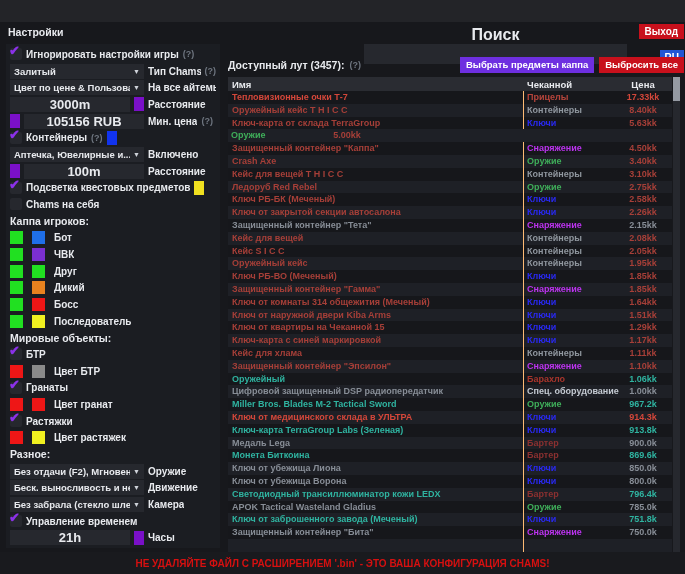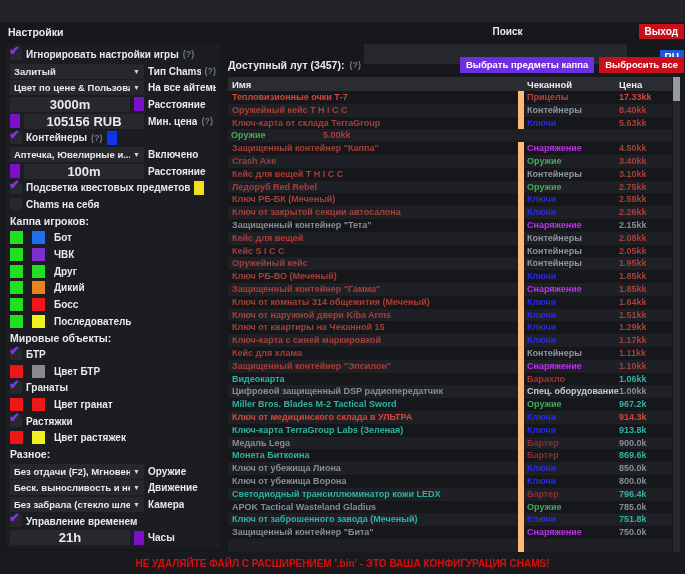--- a/index.html
+++ b/index.html
@@ -7,7 +7,7 @@
           font-family:"Liberation Sans",sans-serif;font-weight:bold;color:#e8eaee;text-decoration:underline;}
   .top-strip{position:absolute;left:0;top:0;width:685px;height:22px;background:#232428;}
   .settings-title{position:absolute;left:8px;top:26px;font-size:10.5px;}
-  .search-label{position:absolute;left:376px;top:26px;width:263px;text-align:center;font-size:10px;}
+  .search-label{position:absolute;left:364px;top:26px;width:263px;text-align:center;font-size:16px;}
   .search-input{position:absolute;left:364px;top:44px;width:263px;height:20px;background:#26282e;
                 border:0;outline:none;color:#e8eaee;font-family:inherit;font-size:10px;padding:0 6px;box-sizing:border-box;}
   .exit-btn{position:absolute;right:1px;top:24px;background:#c8101c;color:#fff;font-size:10px;

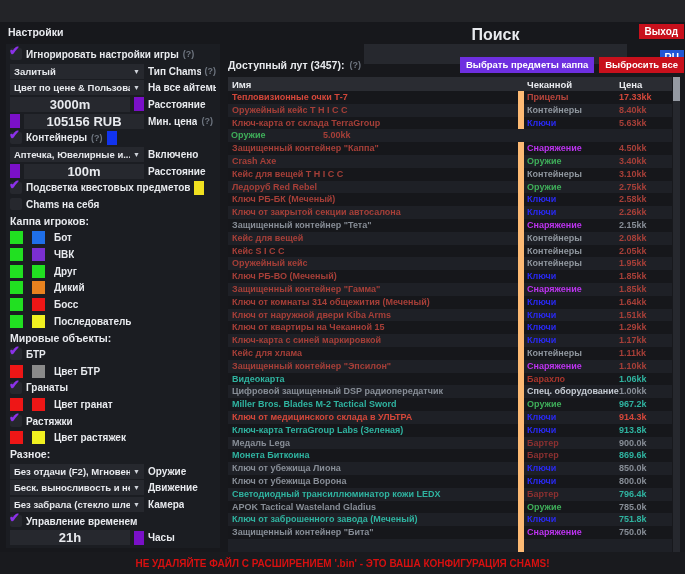--- a/index.html
+++ b/index.html
@@ -44,7 +44,7 @@
   .lt-row.alt{background:#1e2026;}
   .lt-name{flex:1;padding-left:4px;border-right:6px solid #fdba74;white-space:nowrap;overflow:hidden;}
   .lt-cat{width:92px;padding-left:3px;white-space:nowrap;overflow:hidden;}
-  .lt-price{width:48px;text-align:left;padding-right:5px;white-space:nowrap;}
+  .lt-price{width:48px;text-align:center;padding-right:5px;white-space:nowrap;}
   .lt-header .lt-name{border-right:none;color:#e8eaee;}
   .lt-header .lt-price{color:#e8eaee;}
   .scrollbar{position:absolute;left:673px;top:77px;width:7px;height:475px;background:#26282e;}

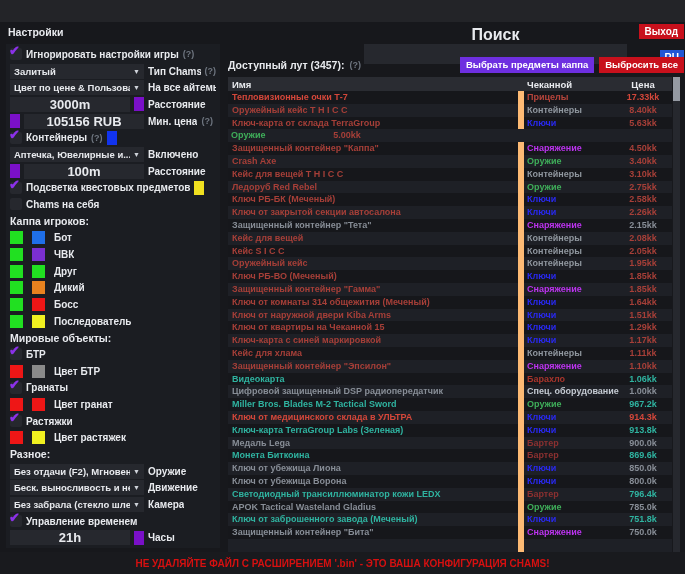--- a/index.html
+++ b/index.html
@@ -42,7 +42,7 @@
   .lt-body{position:absolute;left:228px;top:91px;width:444px;height:461px;overflow:hidden;}
   .lt-row{display:flex;height:12.8px;line-height:12.8px;font-size:9px;background:#16171b;cursor:pointer;}
   .lt-row.alt{background:#1e2026;}
-  .lt-name{flex:1;padding-left:4px;border-right:6px solid #fdba74;white-space:nowrap;overflow:hidden;}
+  .lt-name{flex:1;padding-left:4px;border-right:1px solid #fdba74;white-space:nowrap;overflow:hidden;}
   .lt-cat{width:92px;padding-left:3px;white-space:nowrap;overflow:hidden;}
   .lt-price{width:48px;text-align:center;padding-right:5px;white-space:nowrap;}
   .lt-header .lt-name{border-right:none;color:#e8eaee;}

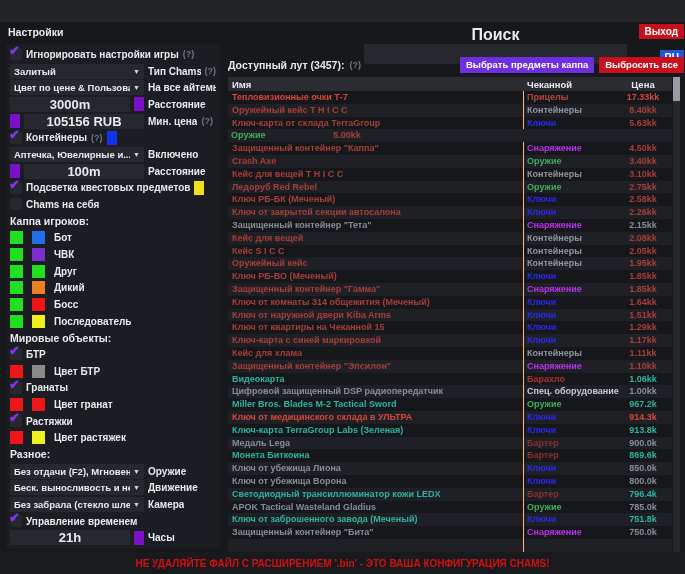--- a/index.html
+++ b/index.html
@@ -367,7 +367,7 @@
         <span class="lt-price" style="color: rgb(166, 63, 56);">1.10kk</span>
       </div>
       <div class="lt-row">
-        <span class="lt-name" style="color: rgb(47, 179, 160);">Видеокарта</span>
+        <span class="lt-name" style="color: rgb(47, 179, 160);">Оружейный</span>
         <span class="lt-cat" style="color: rgb(168, 53, 44);">Барахло</span>
         <span class="lt-price" style="color: rgb(47, 179, 160);">1.06kk</span>
       </div>

